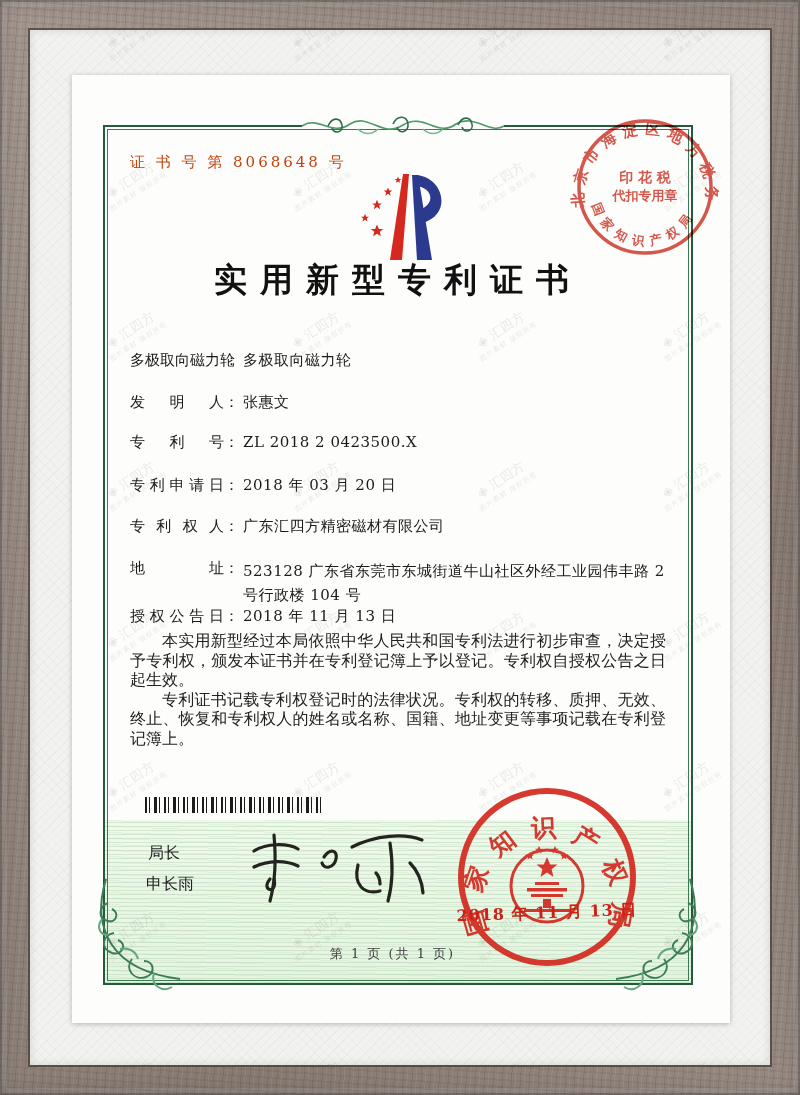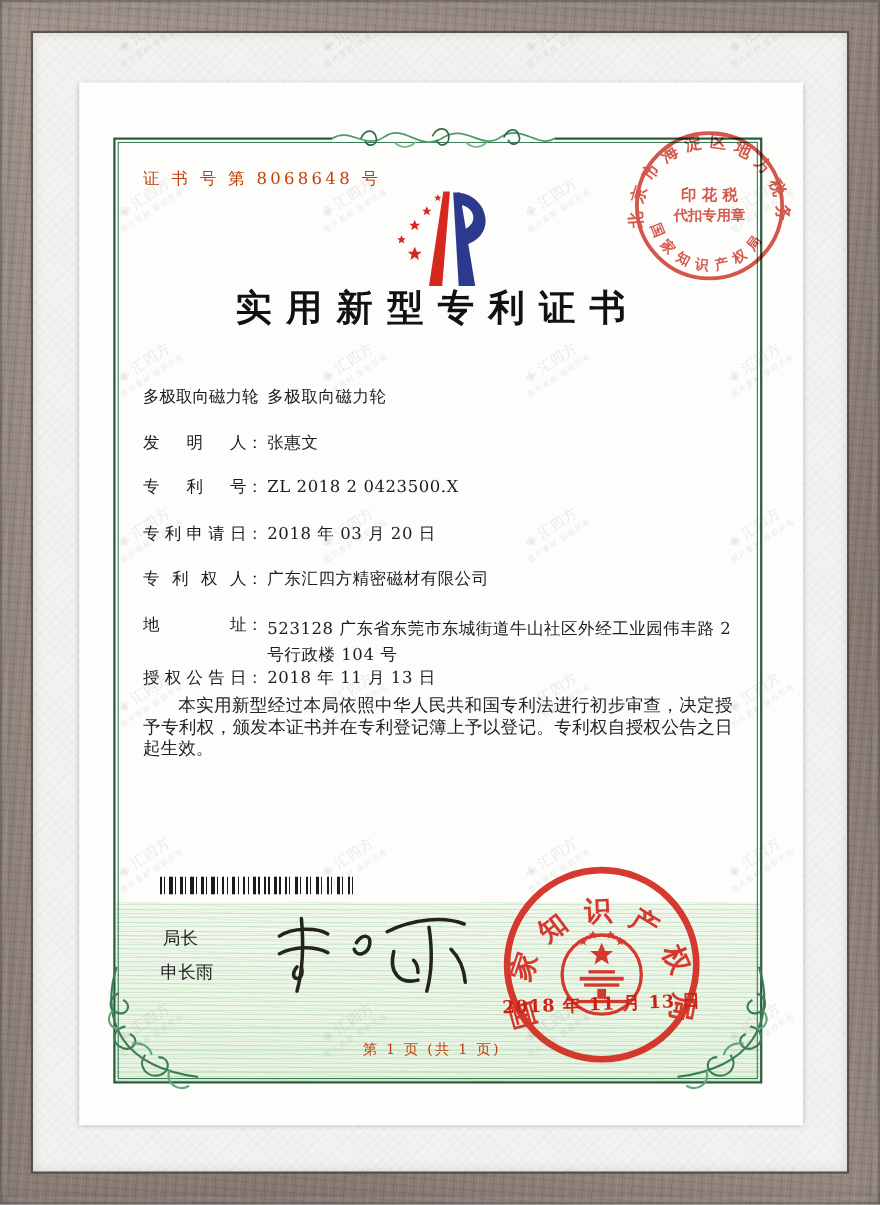--- a/index.html
+++ b/index.html
@@ -163,6 +163,7 @@
 
       <div class="paras">
         <p>本实用新型经过本局依照中华人民共和国专利法进行初步审查，决定授予专利权，颁发本证书并在专利登记簿上予以登记。专利权自授权公告之日起生效。</p>
+        <p>专利证书记载专利权登记时的法律状况。专利权的转移、质押、无效、终止、恢复和专利权人的姓名或名称、国籍、地址变更等事项记载在专利登记簿上。</p>
       </div>
 
       <div class="barcode"></div>

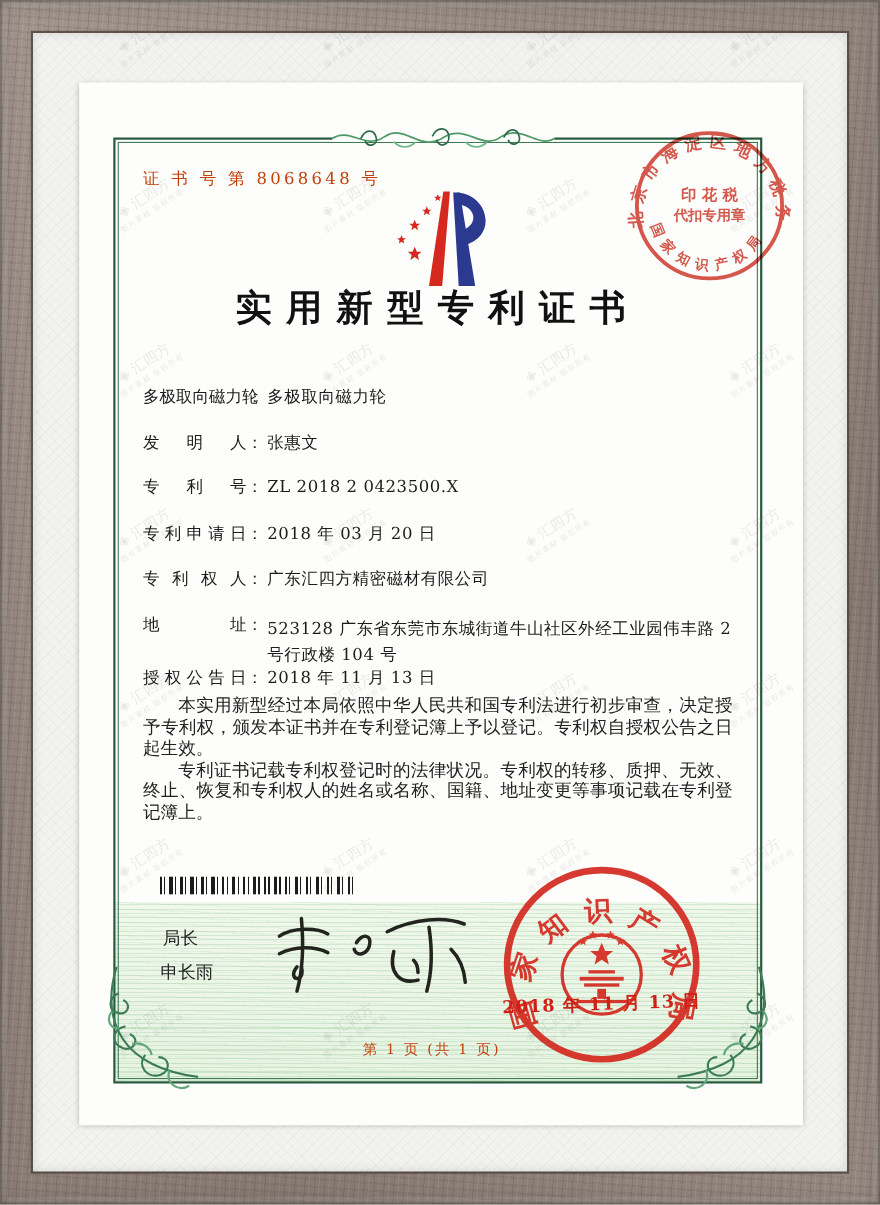--- a/index.html
+++ b/index.html
@@ -77,7 +77,7 @@
 
   .stamp-svg { position:absolute; left:498px; top:37px; opacity:.85; mix-blend-mode:multiply; }
 
-  .footer { position:absolute; left:31px; top:870px; width:579px; text-align:center; font-size:13px; letter-spacing:2px; color:#c2410c; }
+  .footer { position:absolute; left:31px; top:870px; width:579px; text-align:center; font-size:13px; letter-spacing:2px; color:#404040; }
 
   
   .watermark-layer { position:absolute; inset:0; z-index:50; pointer-events:none; }

